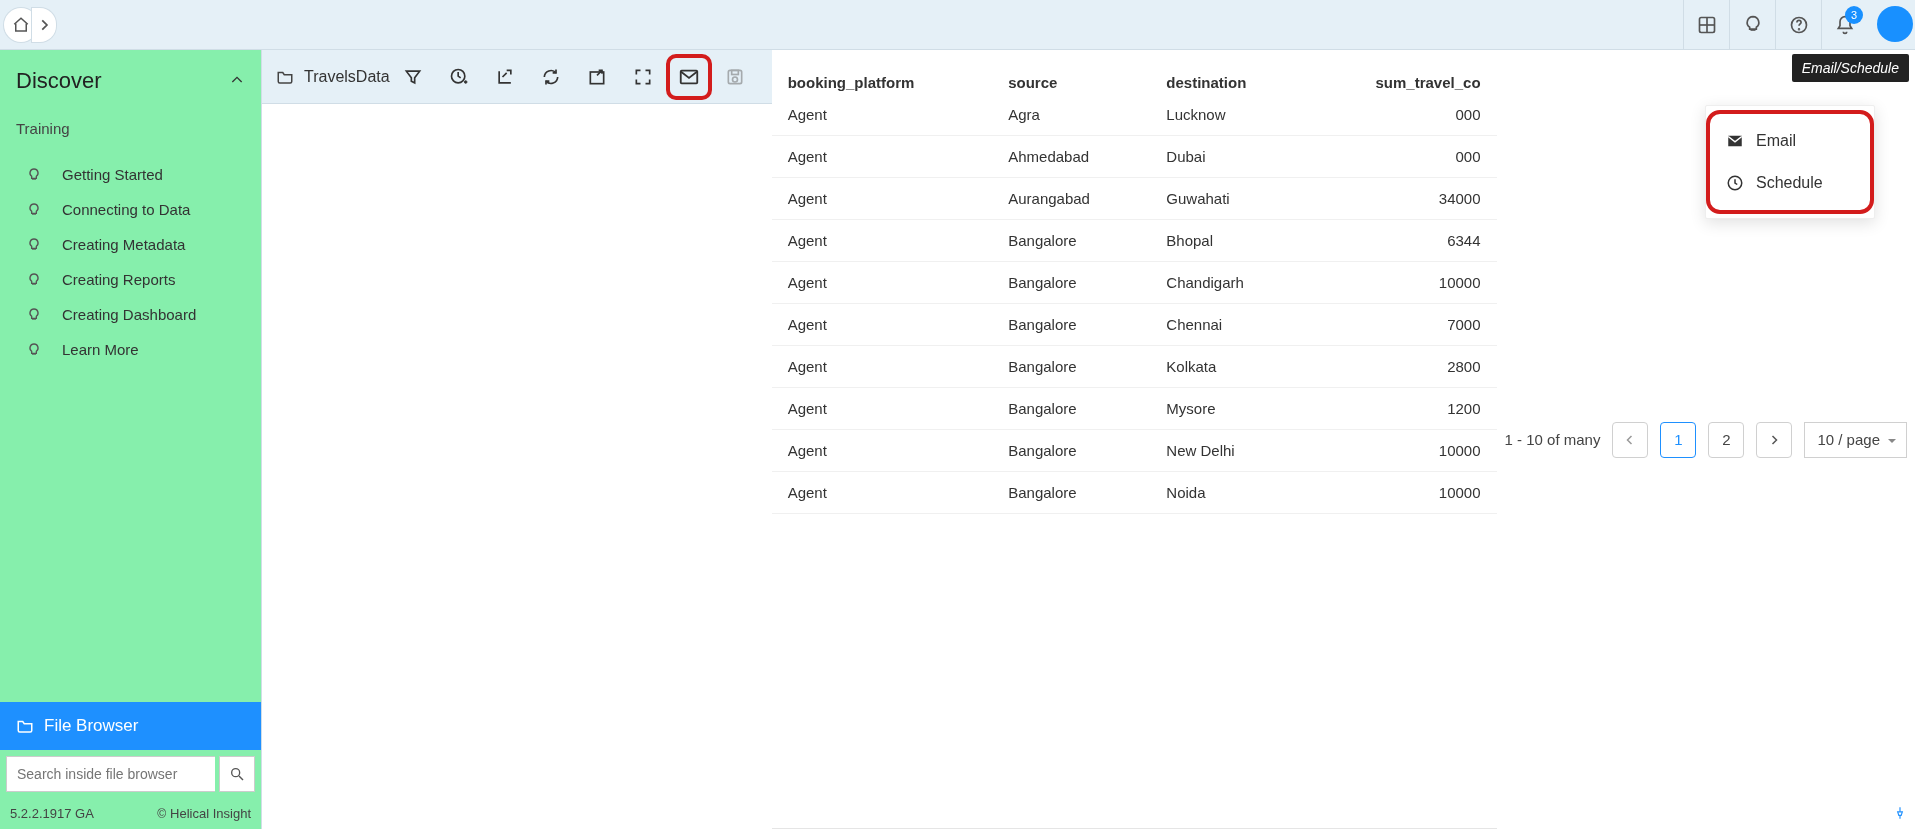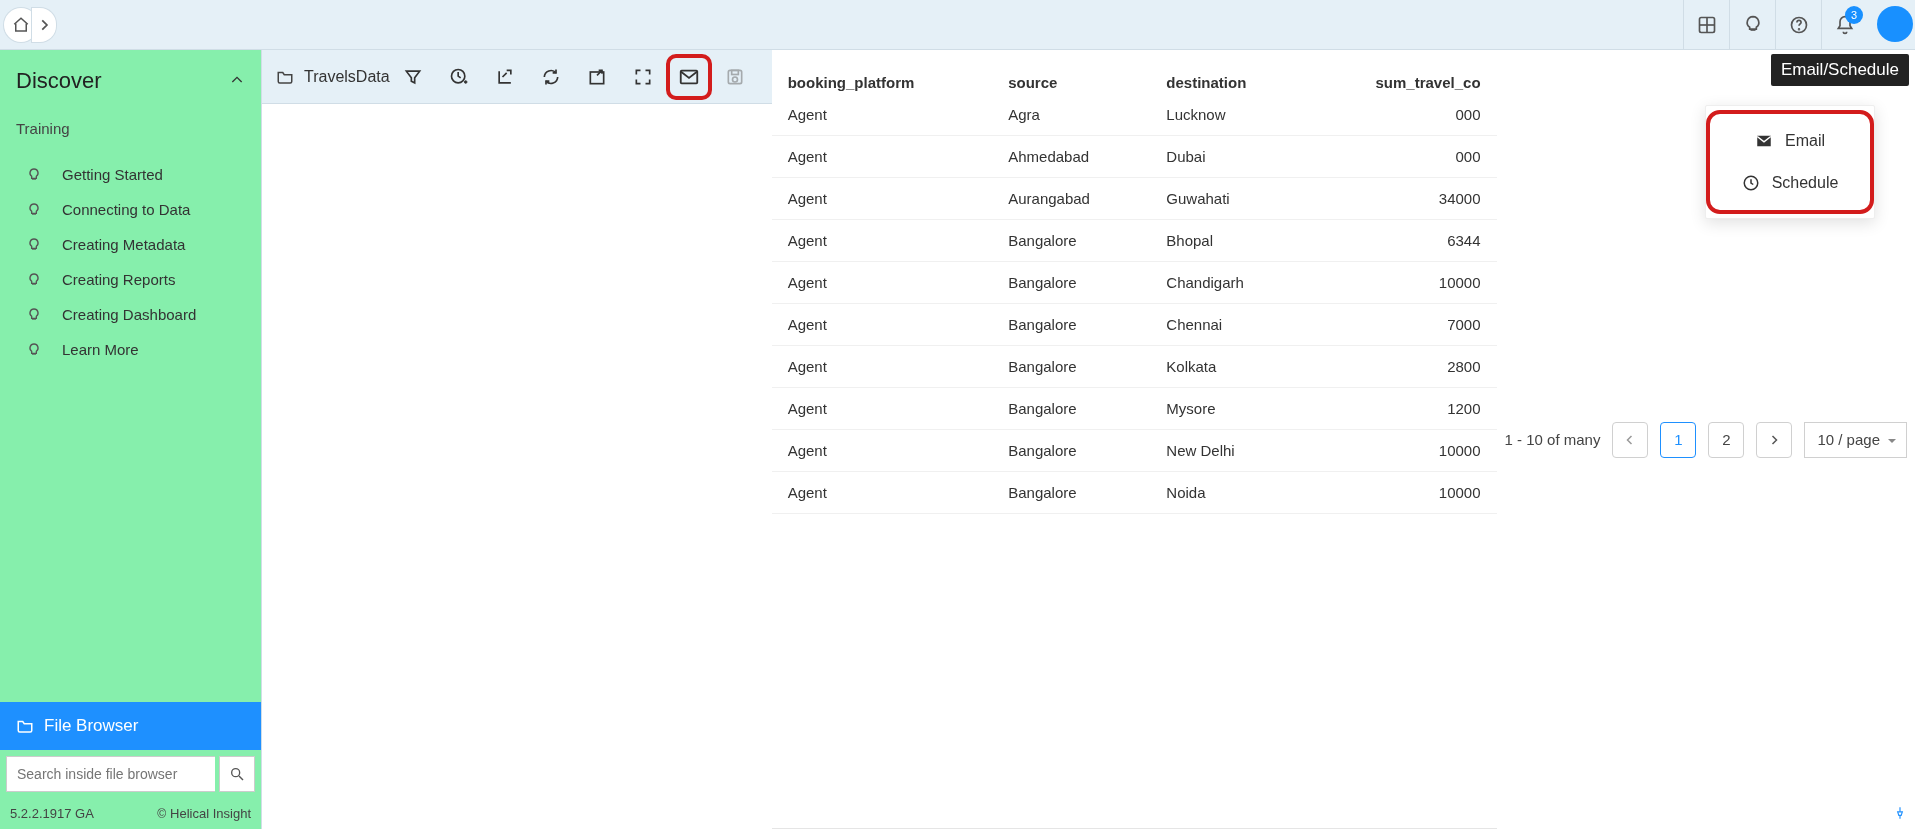--- a/index.html
+++ b/index.html
@@ -56,7 +56,7 @@
 .pager-select::after { content:""; position:absolute; right:10px; top:16px; border:4px solid transparent; border-top-color:#888; }
 
 
-.tooltip { position:absolute; top:4px; right:6px; background:#222; color:#fff; padding:6px 10px; font-size:17px; border-radius:2px; z-index:50; }
+.tooltip { position:absolute; top:4px; right:6px; background:#222; color:#fff; padding:6px 10px; font-size:14px; border-radius:2px; z-index:50;font-style:italic; }
 
 
 .dropdown { position:absolute; top:55px; right:40px; width:170px; background:#fff; box-shadow:0 4px 16px rgba(0,0,0,0.12); border:1px solid #eee; z-index:40; border-radius:2px; padding: 4px 0; }

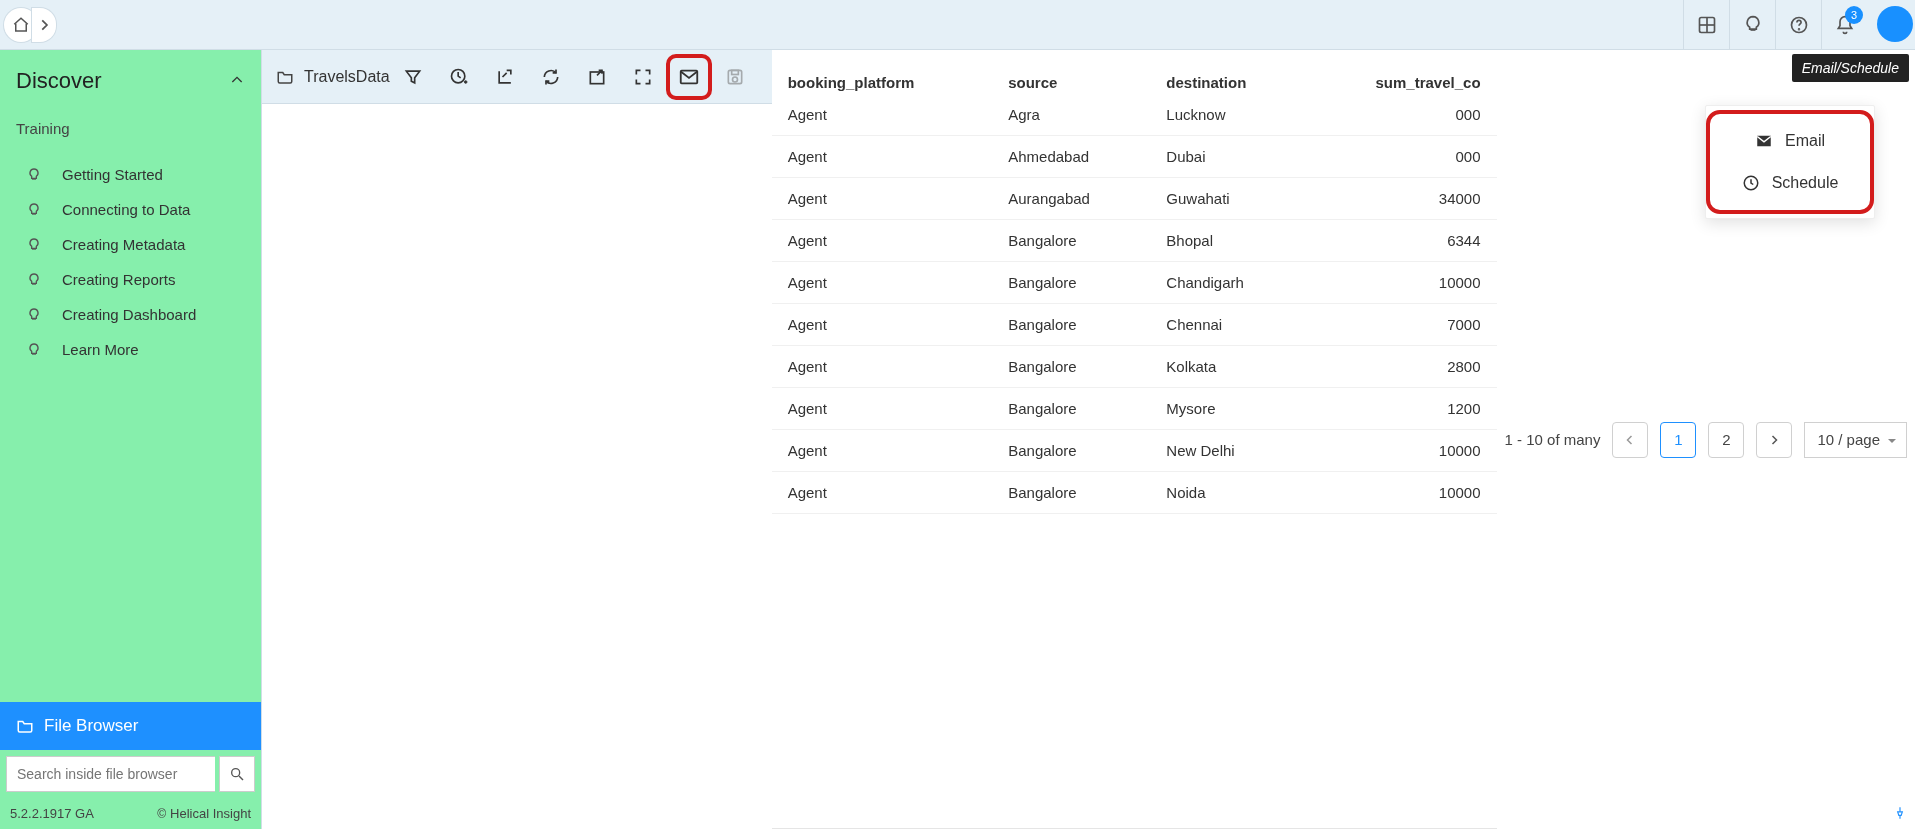--- a/index.html
+++ b/index.html
@@ -61,7 +61,7 @@
 
 .dropdown { position:absolute; top:55px; right:40px; width:170px; background:#fff; box-shadow:0 4px 16px rgba(0,0,0,0.12); border:1px solid #eee; z-index:40; border-radius:2px; padding: 4px 0; }
 .dropdown-inner { border: 4px solid #d31c1c; border-radius: 14px; padding: 6px 0; }
-.dd-item { display:flex; align-items:center; gap:12px; padding: 12px 16px; font-size:16px; color:#333; cursor:pointer;justify-content:center; }
+.dd-item { display:flex; align-items:center; gap:12px; padding: 12px 16px; font-size:16px; color:#333; cursor:pointer; }
 
 
 .pin-icon { position:absolute; bottom:6px; right:8px; color:#1e90ff; font-size:14px; }

